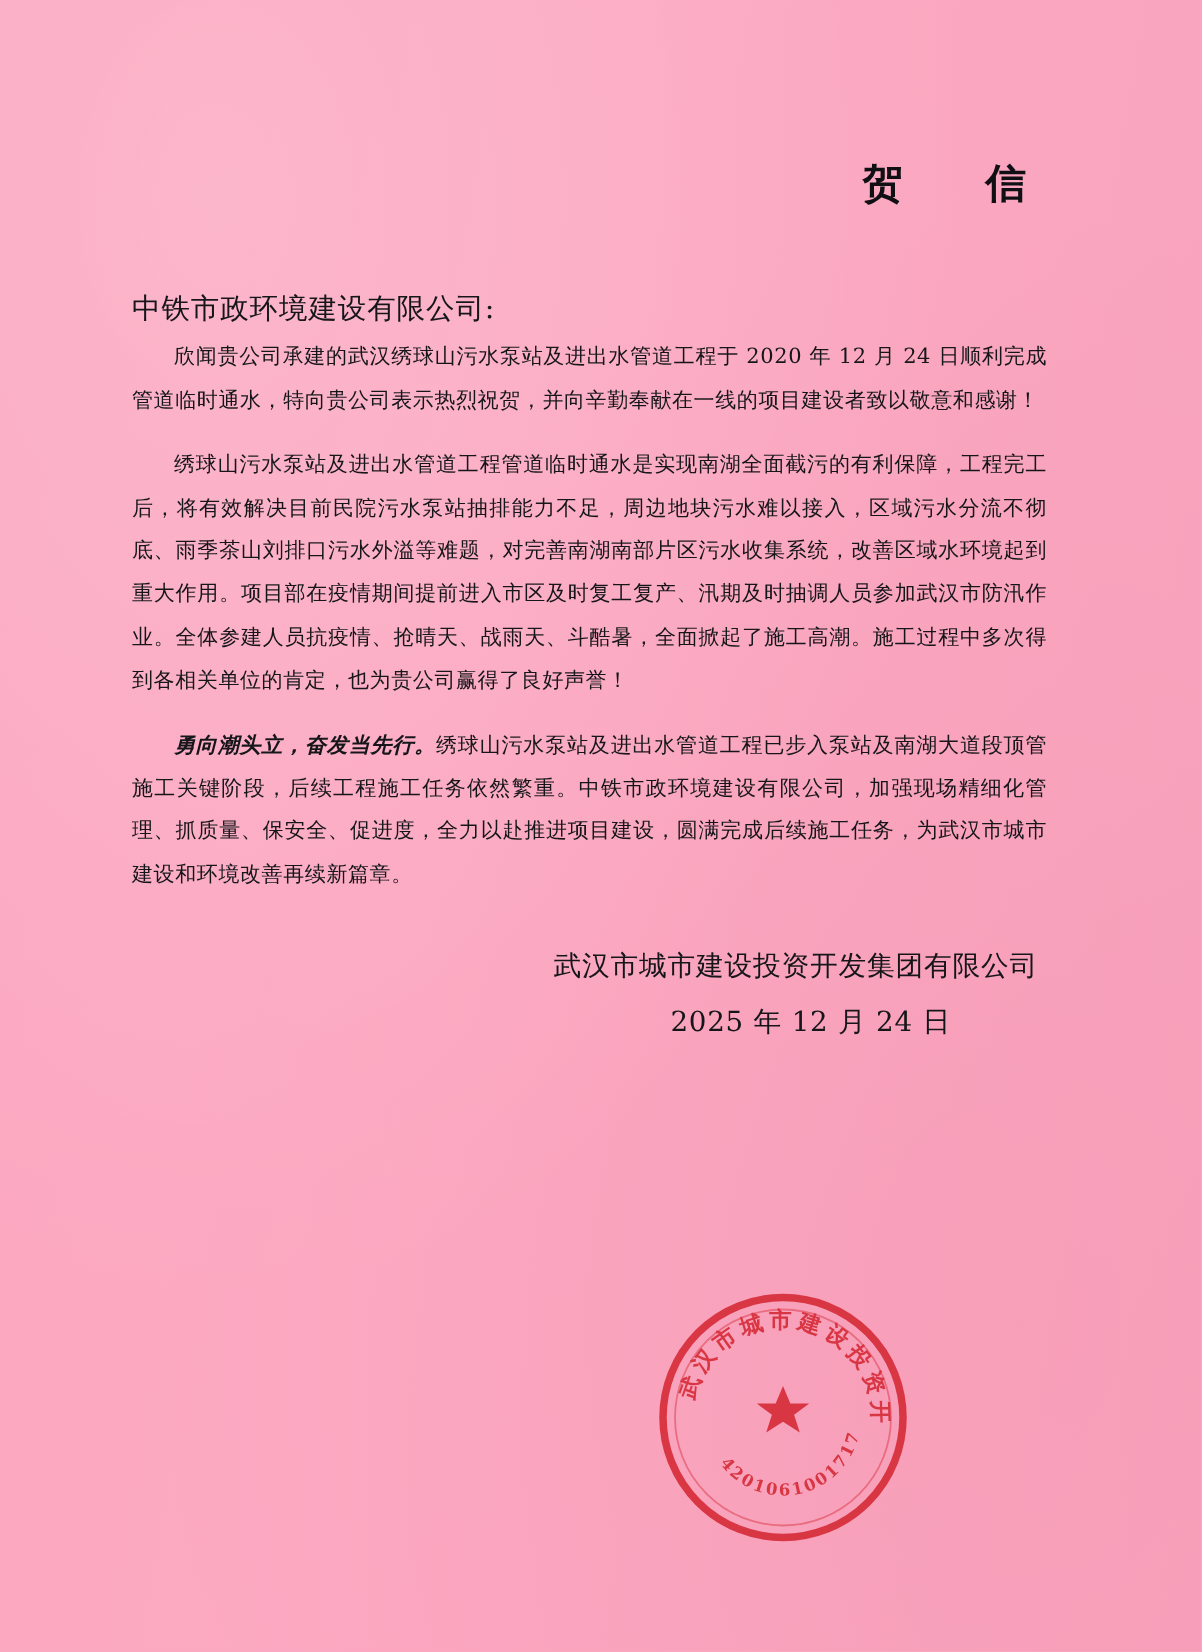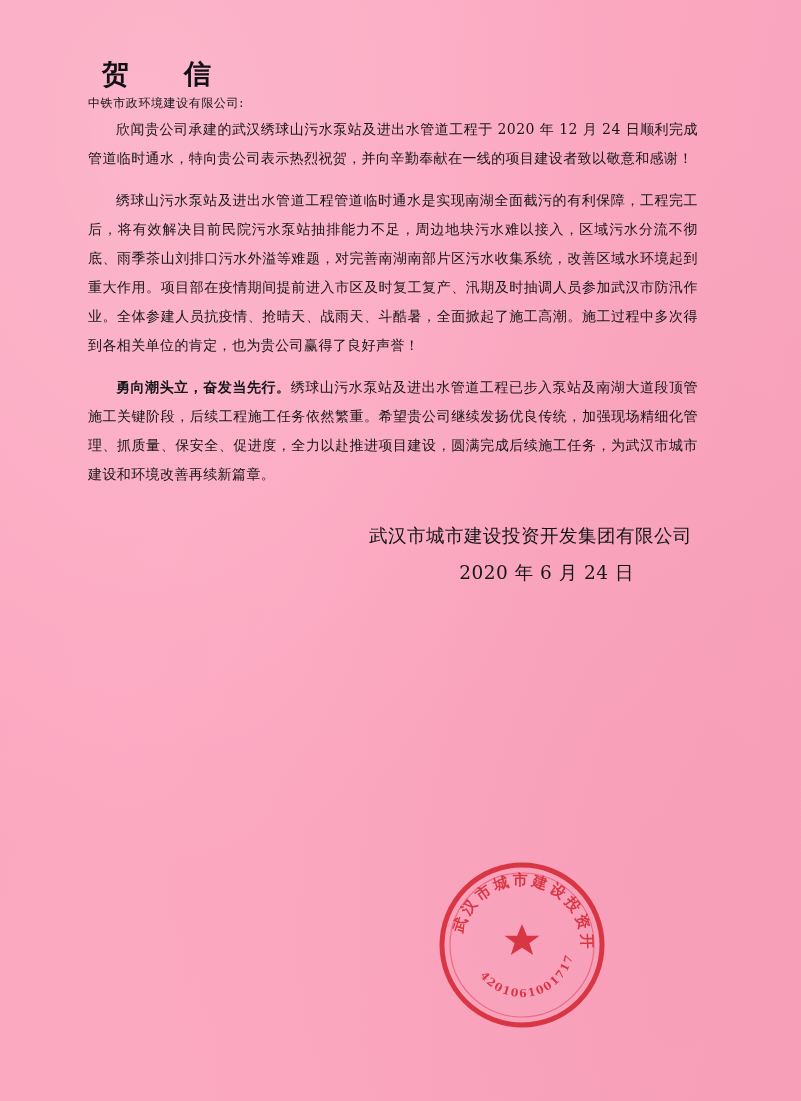--- a/index.html
+++ b/index.html
@@ -36,8 +36,8 @@
     color: #16161a;
   }
   .doc-title {
-    margin-top: 56px;
-    text-align: left;
+    margin-top: 104px;
+    text-align: right;
     font-size: 27px;
     font-weight: bold;
     letter-spacing: 14px;

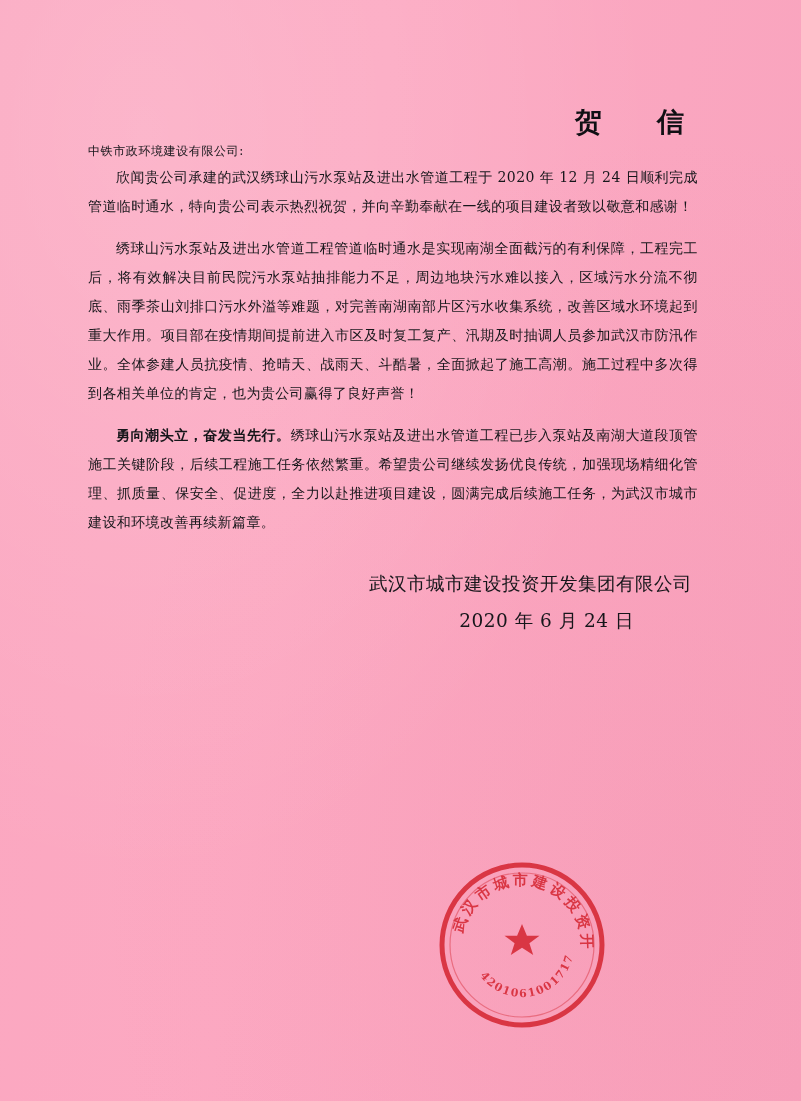--- a/index.html
+++ b/index.html
@@ -46,7 +46,8 @@
     font-family: Liberation Serif, serif;
   }
   .salutation {
-    font-size: 12px;
+    margin-top: 48px;
+    font-size: 19px;
     line-height: 1.9;
     letter-spacing: 0.6px;
   }

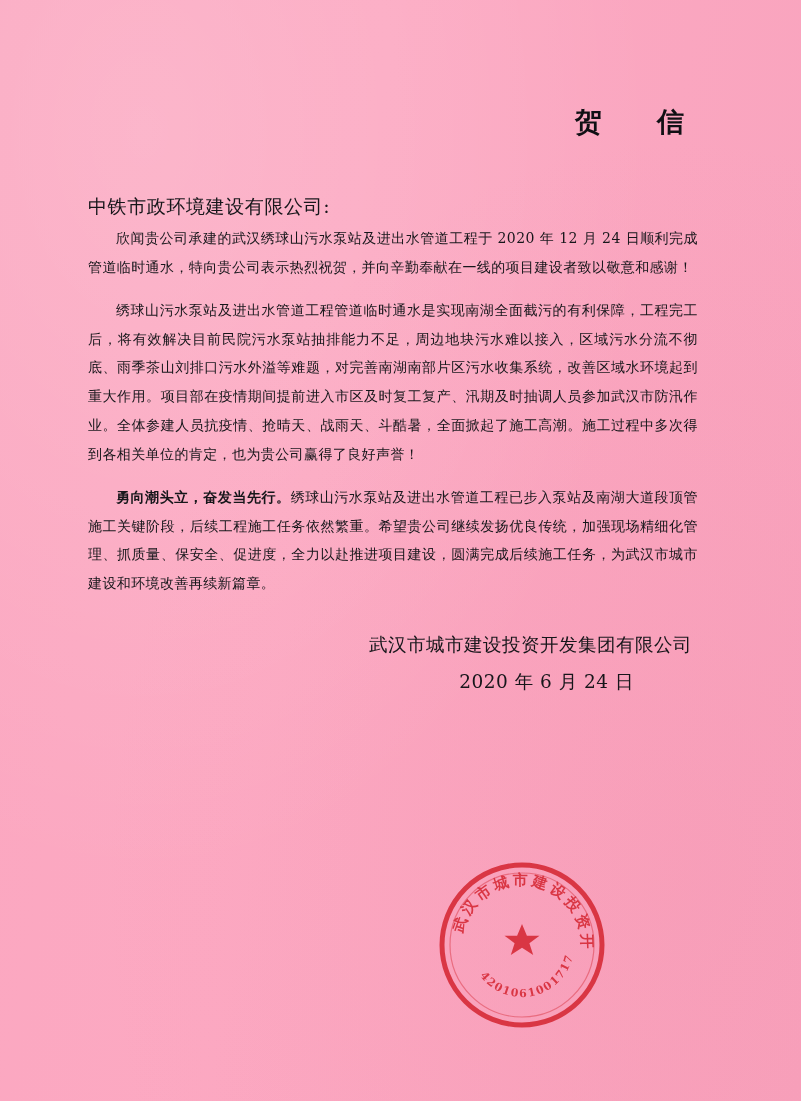--- a/index.html
+++ b/index.html
@@ -65,6 +65,7 @@
   }
   .lead-bold {
     font-weight: bold;
+    font-style: italic;
   }
   .signature {
     margin-top: 28px;

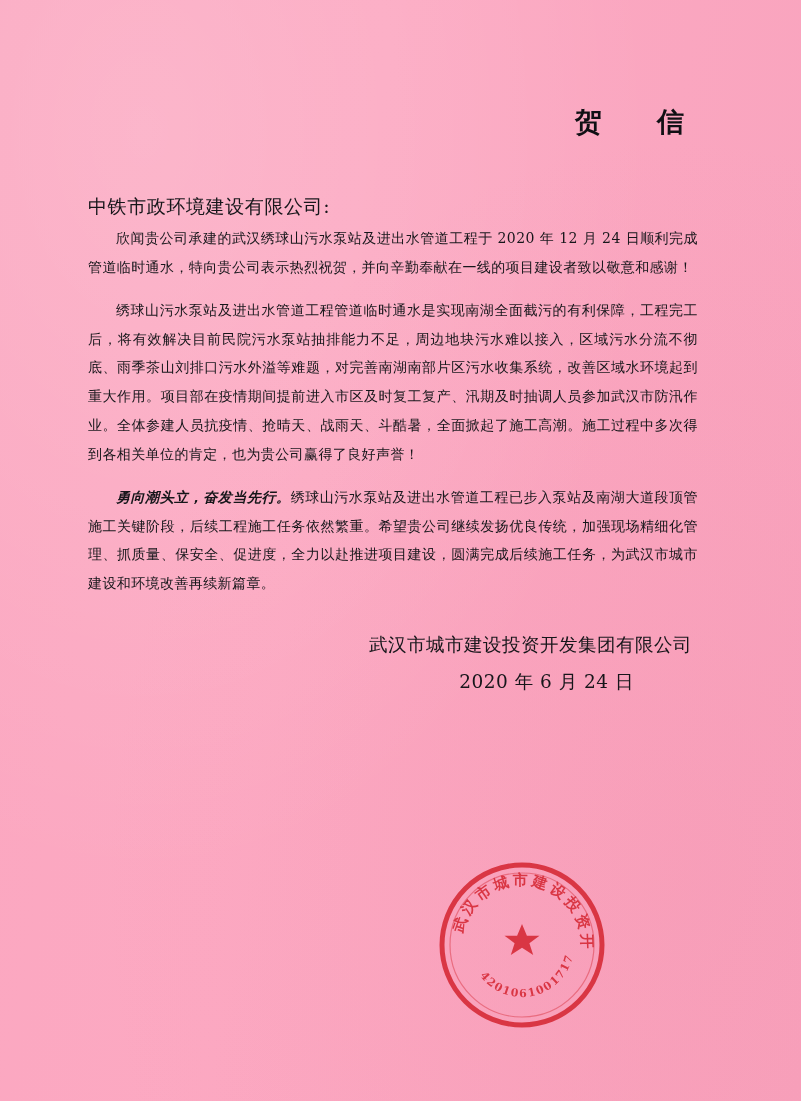--- a/index.html
+++ b/index.html
@@ -115,7 +115,7 @@
 
     <p class="body-par">绣球山污水泵站及进出水管道工程管道临时通水是实现南湖全面截污的有利保障，工程完工后，将有效解决目前民院污水泵站抽排能力不足，周边地块污水难以接入，区域污水分流不彻底、雨季茶山刘排口污水外溢等难题，对完善南湖南部片区污水收集系统，改善区域水环境起到重大作用。项目部在疫情期间提前进入市区及时复工复产、汛期及时抽调人员参加武汉市防汛作业。全体参建人员抗疫情、抢晴天、战雨天、斗酷暑，全面掀起了施工高潮。施工过程中多次得到各相关单位的肯定，也为贵公司赢得了良好声誉！</p>
 
-    <p class="body-par"><span class="lead-bold">勇向潮头立，奋发当先行。</span><span>绣球山污水泵站及进出水管道工程已步入泵站及南湖大道段顶管施工关键阶段，后续工程施工任务依然繁重。希望贵公司继续发扬优良传统，加强现场精细化管理、抓质量、保安全、促进度，全力以赴推进项目建设，圆满完成后续施工任务，为武汉市城市建设和环境改善再续新篇章。</span></p>
+    <p class="body-par"><span class="lead-bold">勇向潮头立，奋发当先行。</span><span>绣球山污水泵站及进出水管道工程已步入泵站及南湖大道段顶管施工关键阶段，后续工程施工任务依然繁重。中铁市政环境建设有限公司，加强现场精细化管理、抓质量、保安全、促进度，全力以赴推进项目建设，圆满完成后续施工任务，为武汉市城市建设和环境改善再续新篇章。</span></p>
 
     <div class="signature">
       <div>武汉市城市建设投资开发集团有限公司</div>

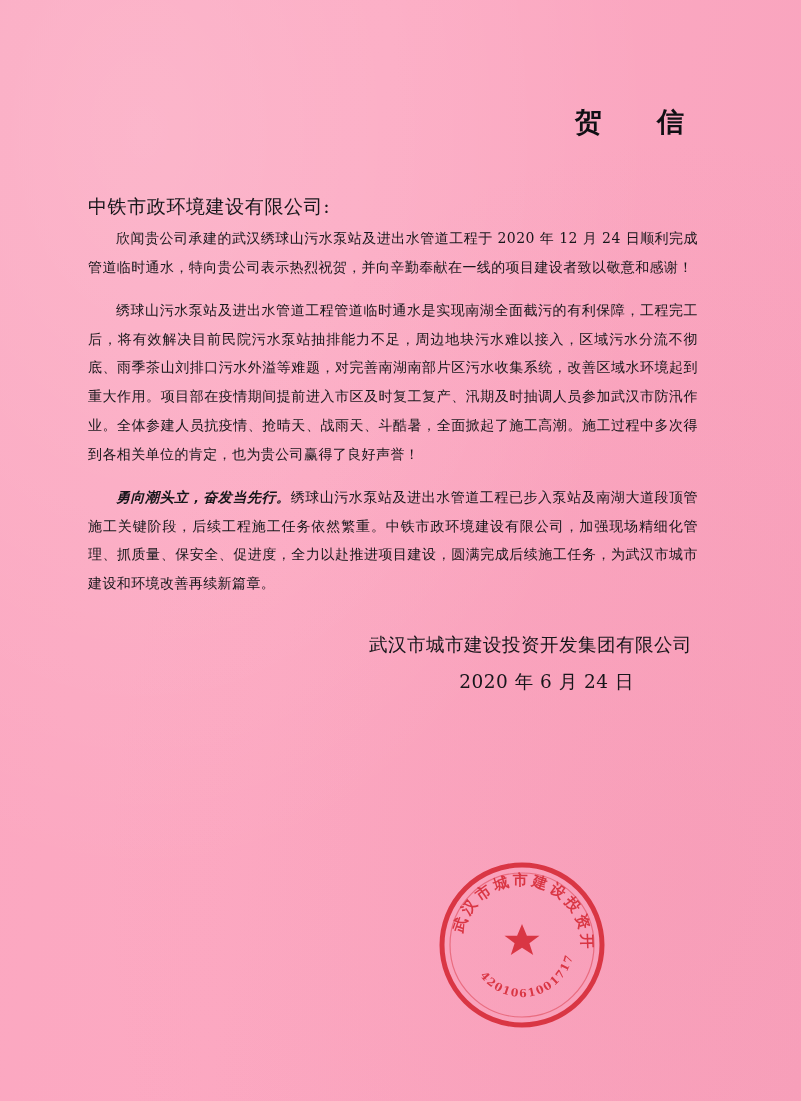--- a/index.html
+++ b/index.html
@@ -119,7 +119,7 @@
 
     <div class="signature">
       <div>武汉市城市建设投资开发集团有限公司</div>
-      <div class="sign-date">2020 年 6 月 24 日</div>
+      <div class="sign-date">2025 年 12 月 24 日</div>
     </div>
 
   </div>

